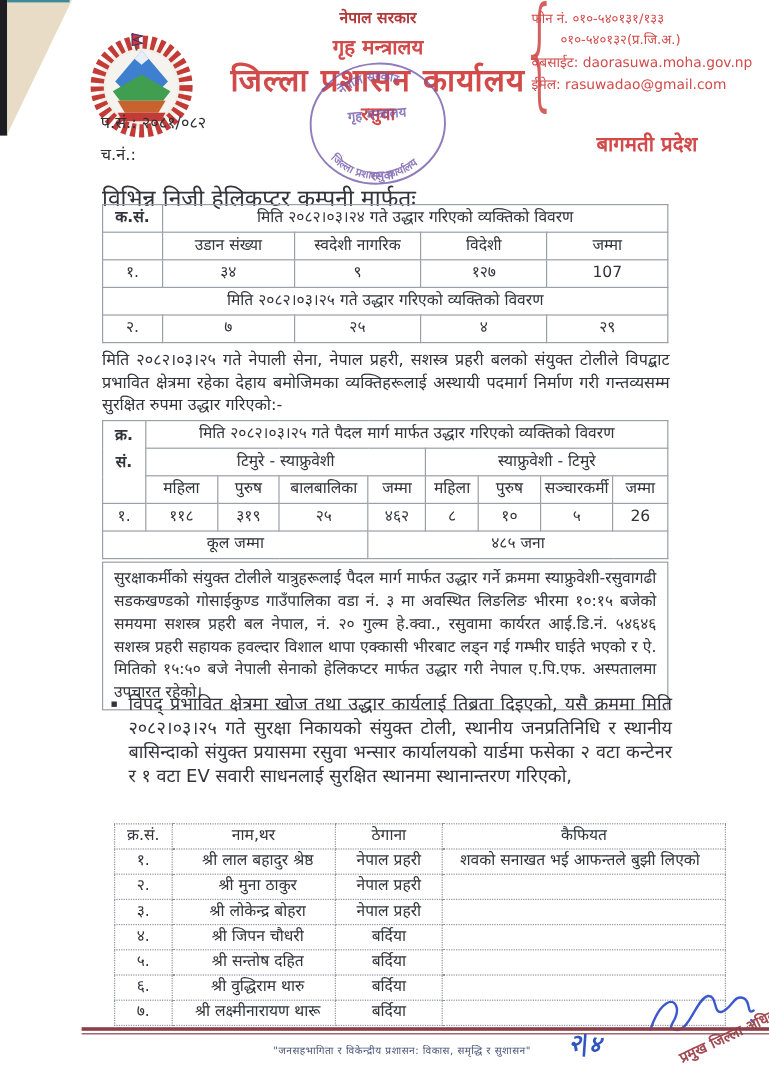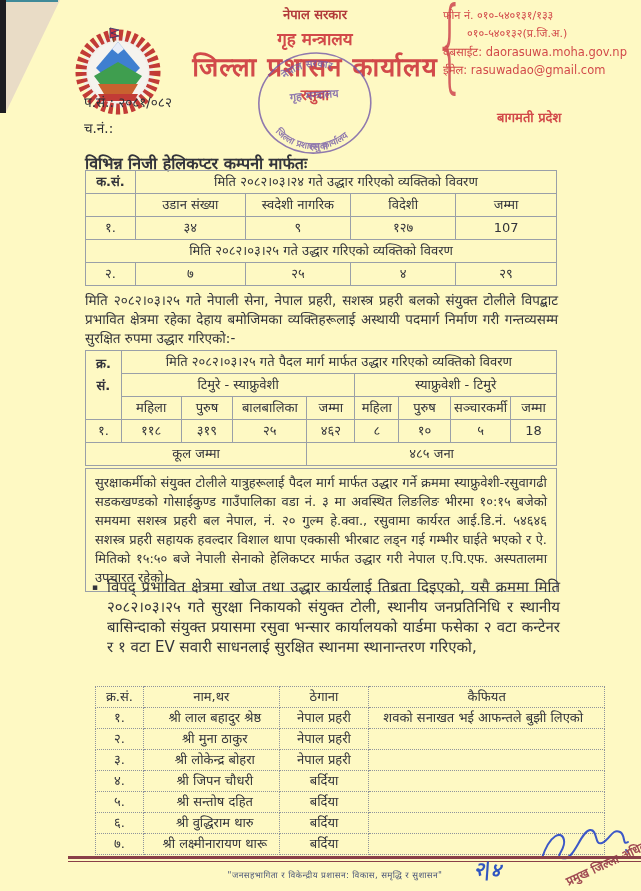--- a/index.html
+++ b/index.html
@@ -6,7 +6,7 @@
   html,body { background:#cfd3d8; }
   .page {
     position:relative; width:641px; height:891px; margin:0 auto;
-    background:#fef9c3; overflow:hidden;
+    background:#ffffff; overflow:hidden;
     font-family:"DejaVu Sans", sans-serif; color:#33343b;
   }
   

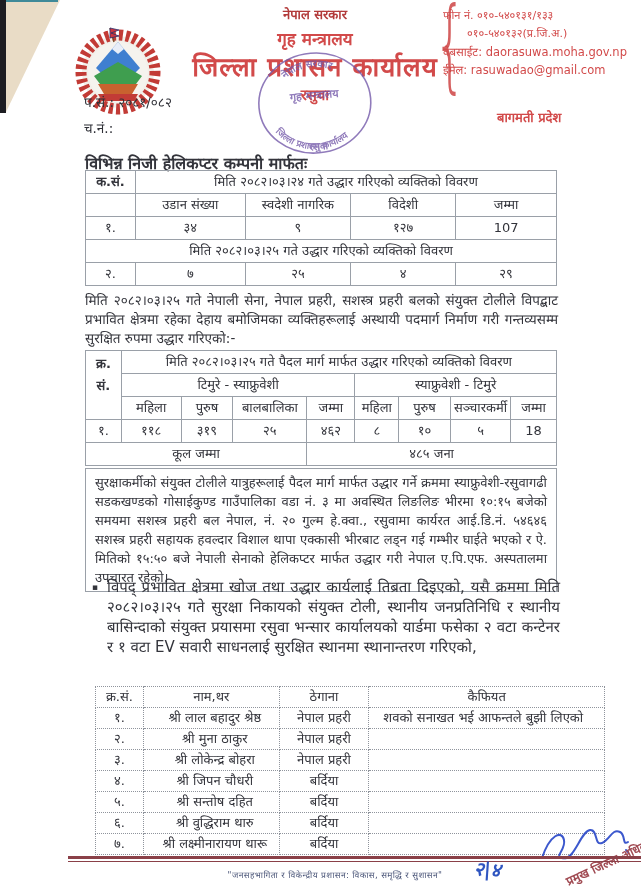--- a/index.html
+++ b/index.html
@@ -28,7 +28,7 @@
   .contact { position:absolute; left:443px; top:7px; font-size:11px; line-height:18px; color:#d24a4a; }
   .contact .indent { padding-left:24px; }
   .contact .latin { font-size:11.5px; }
-  .province { position:absolute; left:497px; top:108px; font-size:13px; font-weight:bold; color:#d24a4a; }
+  .province { position:absolute; left:497px; top:108px; font-size:17px; font-weight:bold; color:#d24a4a; }
   .emblem { position:absolute; left:62px; top:20px; }
   .stamp { position:absolute; left:246px; top:47px; opacity:.78; transform:rotate(-5deg); }
 

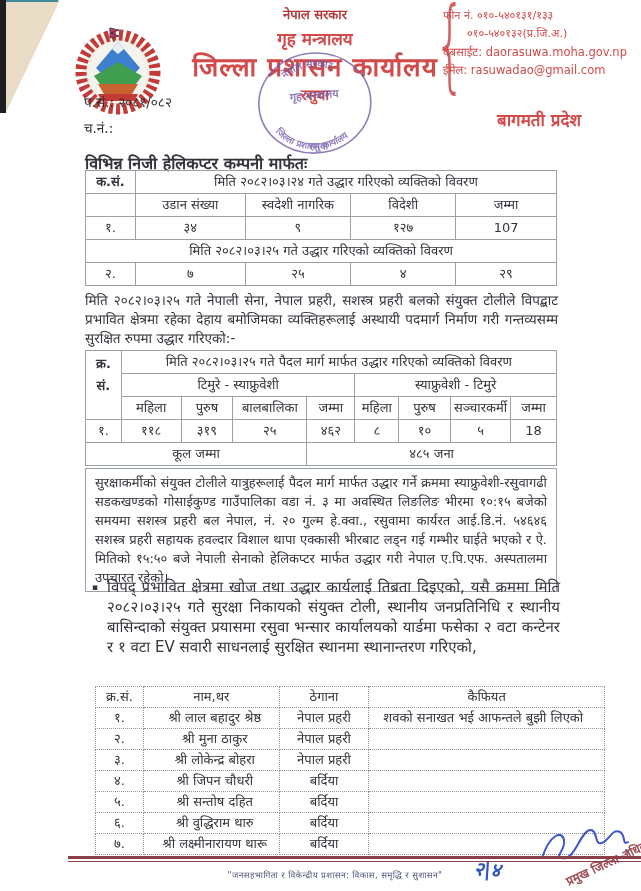--- a/index.html
+++ b/index.html
@@ -33,7 +33,7 @@
   .stamp { position:absolute; left:246px; top:47px; opacity:.78; transform:rotate(-5deg); }
 
   
-  .s1-title { position:absolute; left:85px; top:152px; font-size:16px; font-weight:bold;text-align:right; }
+  .s1-title { position:absolute; left:85px; top:152px; font-size:19px; font-weight:normal;text-align:right; }
   table { border-collapse:collapse; table-layout:fixed; }
   td { border:1px solid #9aa0a8; font-size:13px; text-align:center; padding:2px 3px; line-height:18px; }
   .tbl1 { position:absolute; left:85px; top:170px; width:472px; }

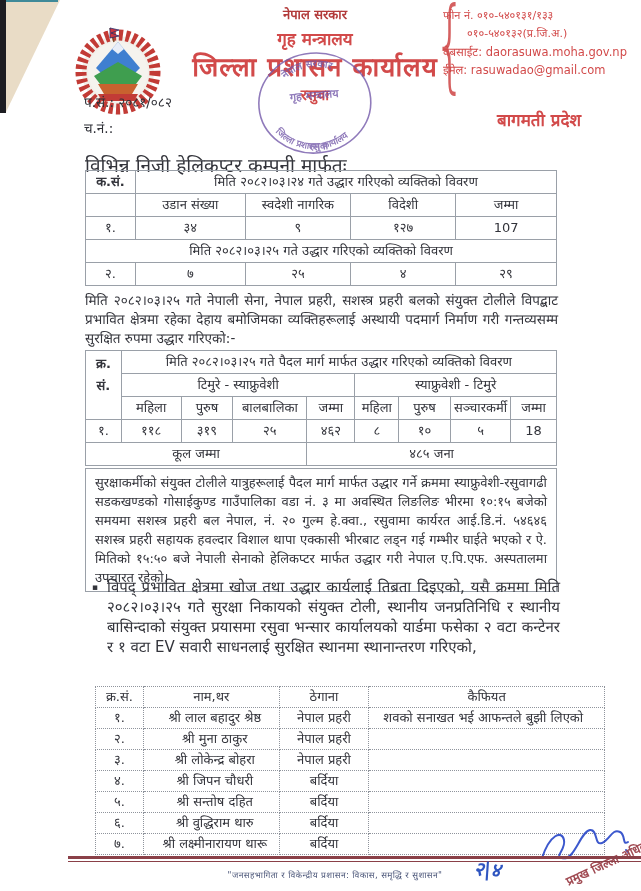--- a/index.html
+++ b/index.html
@@ -212,7 +212,7 @@
       <td>८</td>
       <td>१०</td>
       <td>५</td>
-      <td>18</td>
+      <td>26</td>
     </tr>
     <tr>
       <td colspan="4">कूल जम्मा</td>

